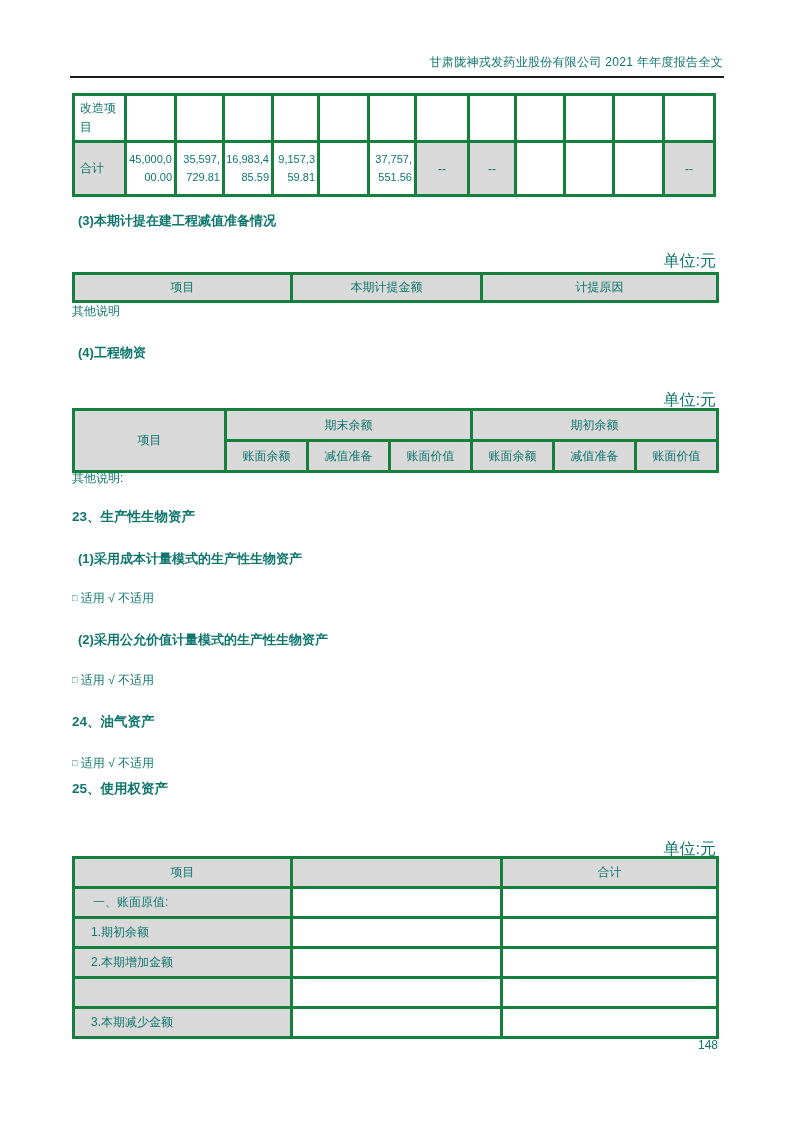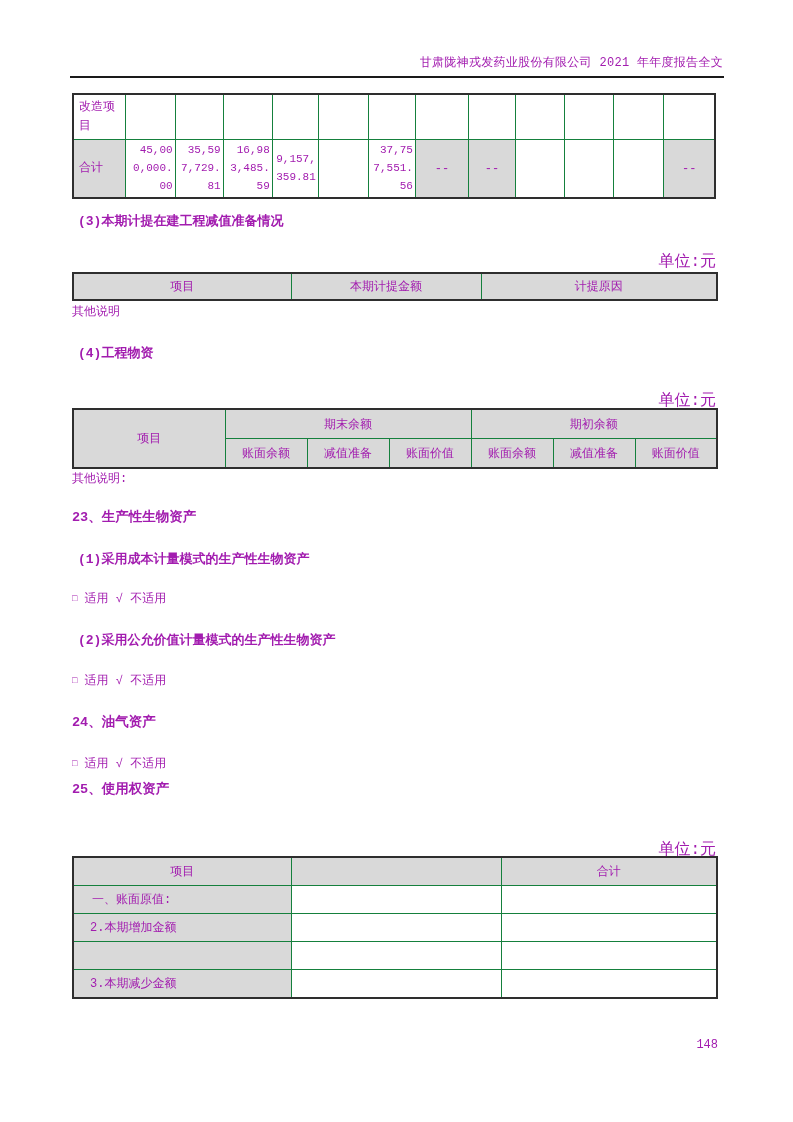--- a/index.html
+++ b/index.html
@@ -5,7 +5,7 @@
   html,body{margin:0;padding:0;background:#ffffff;}
   .page{
     position:relative;width:793px;height:1110px;background:#ffffff;
-    font-family:Liberation Mono, monospace;color:#a21caf;overflow:hidden;
+    font-family:Liberation Sans, sans-serif;color:#0f766e;overflow:hidden;
   }
   .abs{position:absolute;}
   .header-title{left:72px;top:54px;width:651px;text-align:right;font-size:12px;letter-spacing:0.3px;}

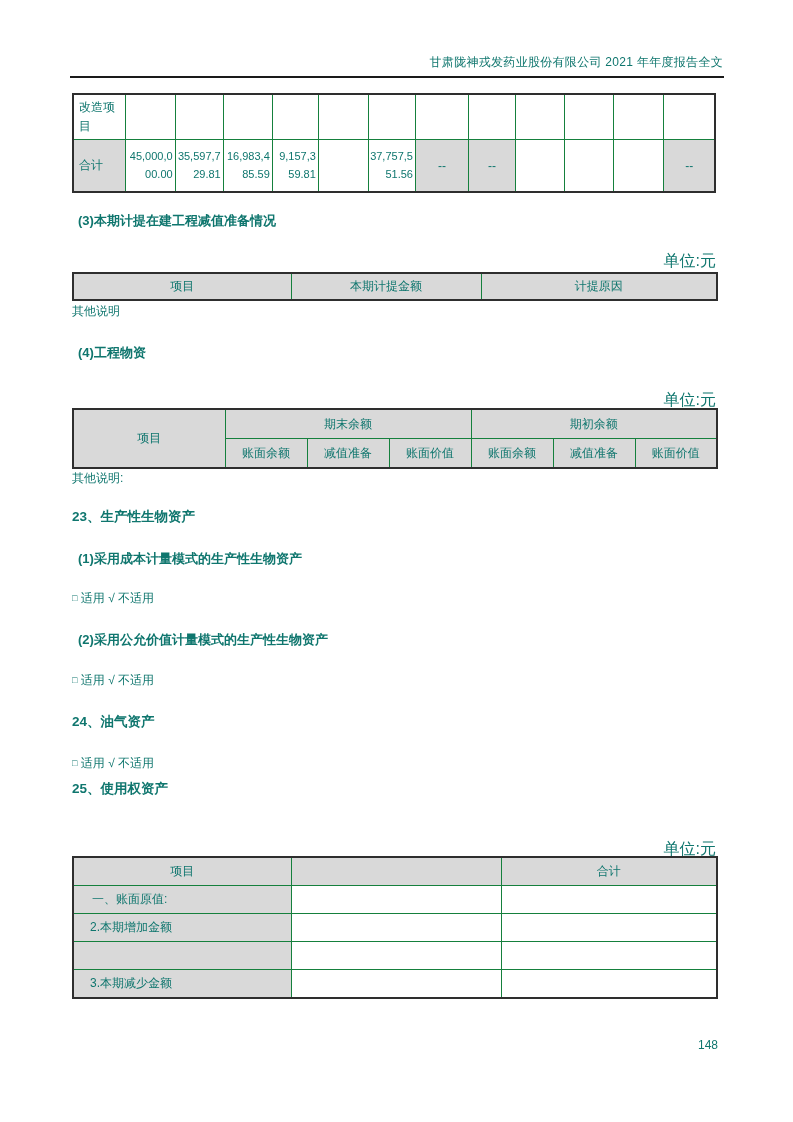--- a/index.html
+++ b/index.html
@@ -21,7 +21,7 @@
 
   table{border-collapse:collapse;table-layout:fixed;}
   .tbl{border:2px solid #2e2e2e;}
-  .tbl td{border:1px solid #15803d;font-size:12px;padding:1px 4px;vertical-align:middle;overflow:hidden;}
+  .tbl td{border:3px solid #15803d;font-size:12px;padding:1px 4px;vertical-align:middle;overflow:hidden;}
   .shaded{background:#d9d9d9;}
   .c{text-align:center;}
   .t1 .r1 td{height:42px;vertical-align:middle;}

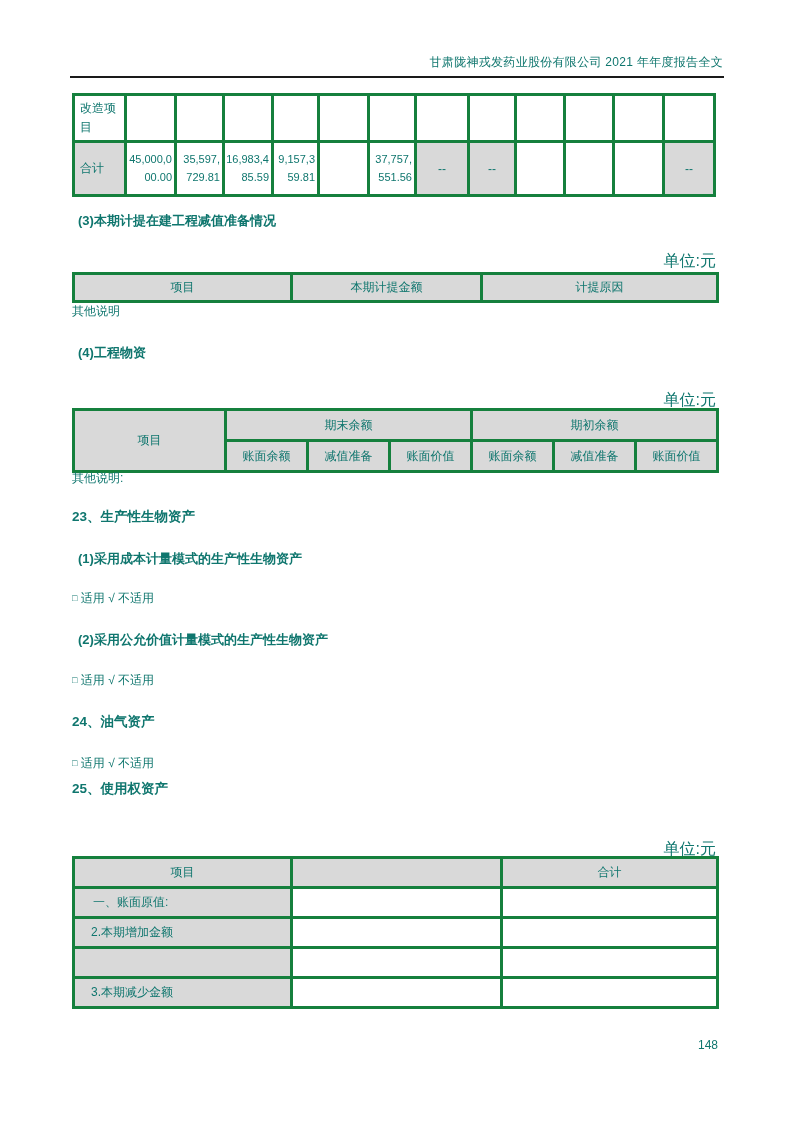--- a/index.html
+++ b/index.html
@@ -184,6 +184,11 @@
       <td></td>
     </tr>
     <tr>
+      <td class="row-label ind shaded">1.期初余额</td>
+      <td></td>
+      <td></td>
+    </tr>
+    <tr>
       <td class="row-label ind shaded">2.本期增加金额</td>
       <td></td>
       <td></td>

